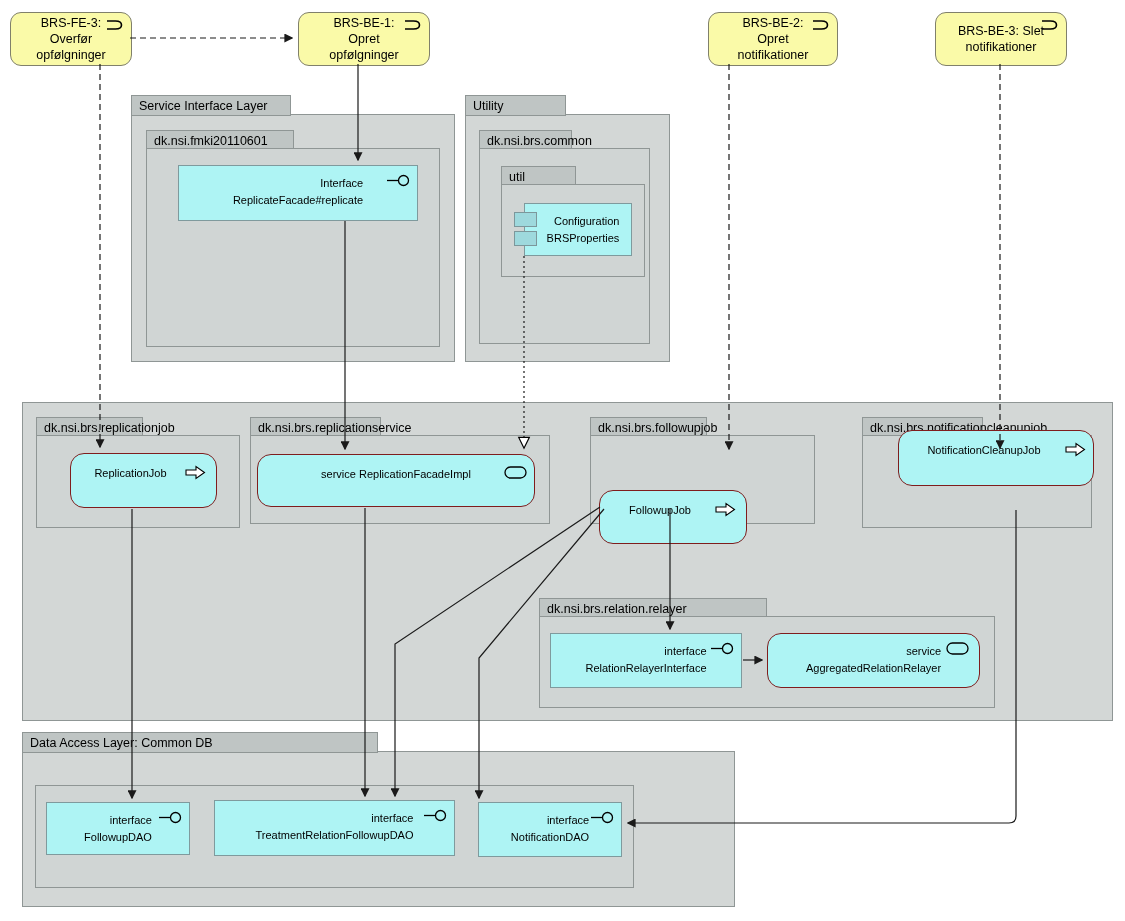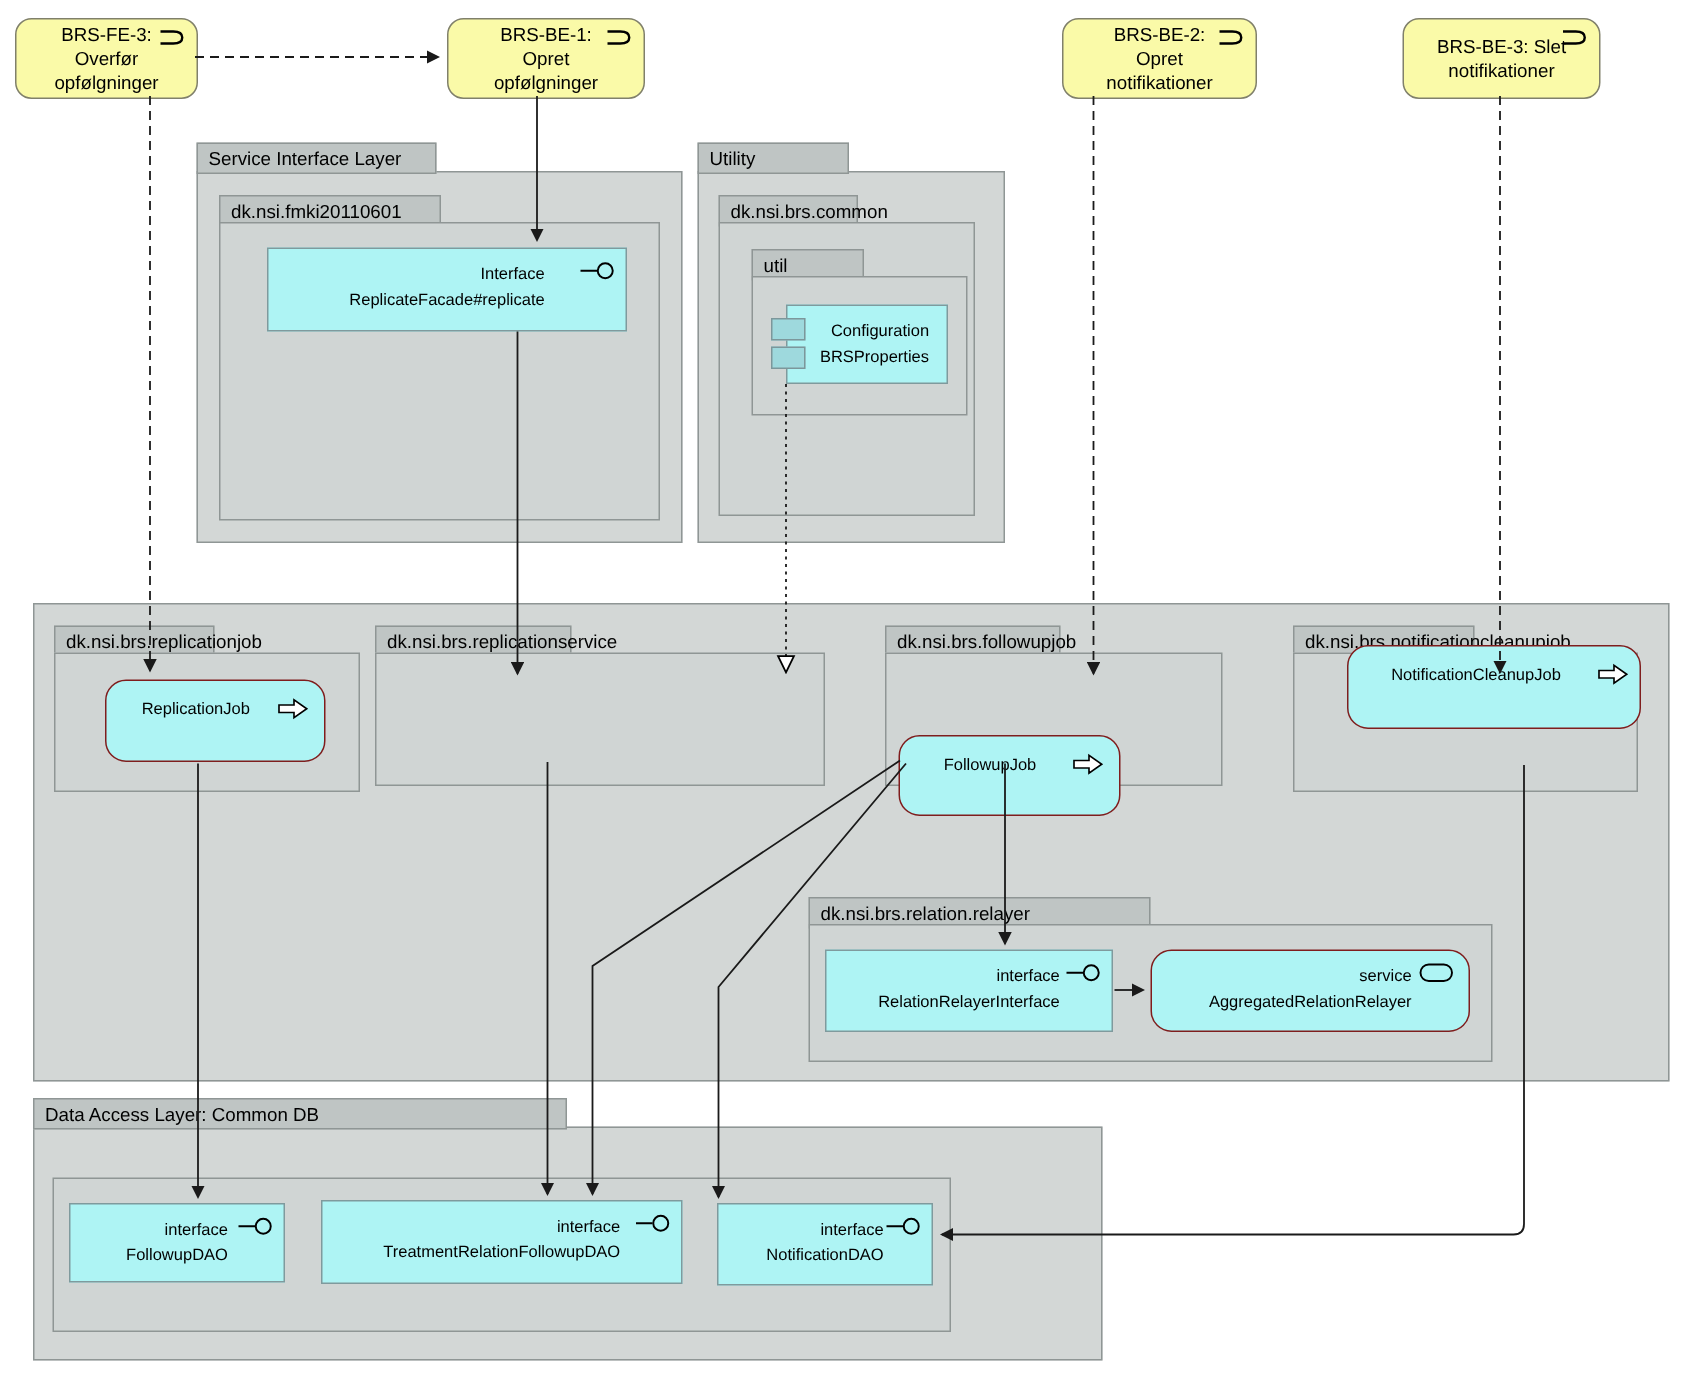--- a/index.html
+++ b/index.html
@@ -99,6 +99,12 @@
       </svg>
   </div>
 
+  <div class="box round single" style="left:257px;top:454px;width:278px;height:53px;">
+    <div class="ctext">service ReplicationFacadeImpl</div>
+    <svg class="icon-job" style="right:7px;" width="23" height="13">
+        <rect x="1" y="1" width="21" height="11" rx="5.5" ry="5.5" fill="none" stroke="#000" stroke-width="1.3"></rect>
+      </svg>
+  </div>
 
   <div class="box round single" style="left:599px;top:454px;width:148px;height:54px;margin-top:36px;">
     <div class="ctext" style="padding-right:26px;">FollowupJob</div>

